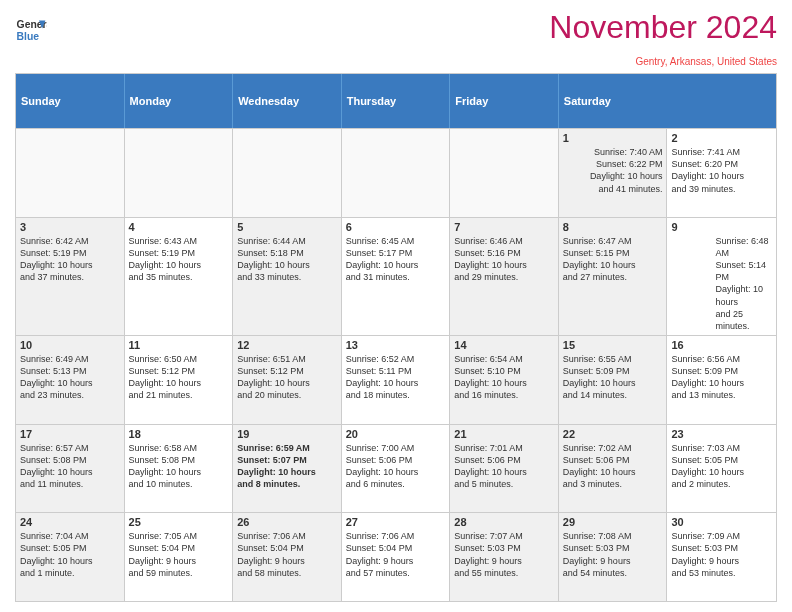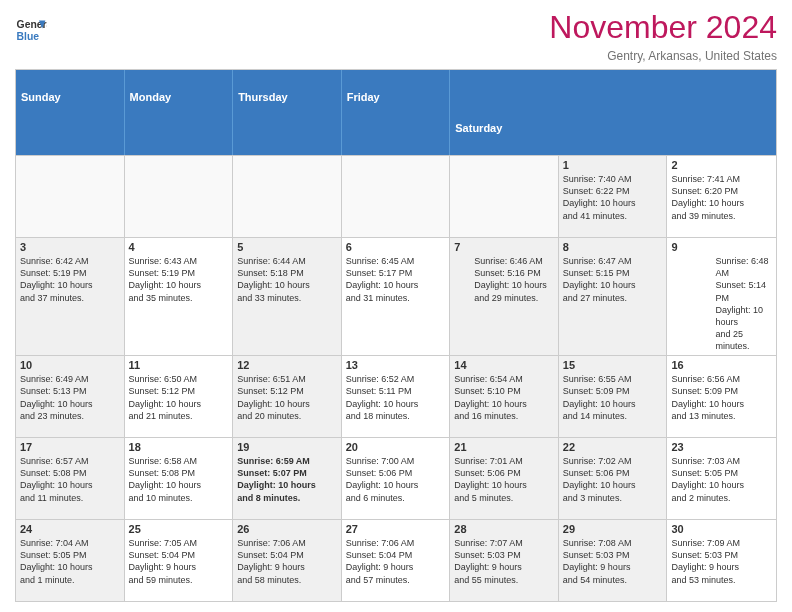--- a/index.html
+++ b/index.html
@@ -43,9 +43,9 @@
       line-height: 1.1;
     }
     .location {
-      font-size: 12px;
-      color: #737373;
-      margin-top: 4px;
+      font-size: 10px;
+      color: #ef4444;
+      margin-top: 11px;
     }
     .calendar {
       flex: 1;

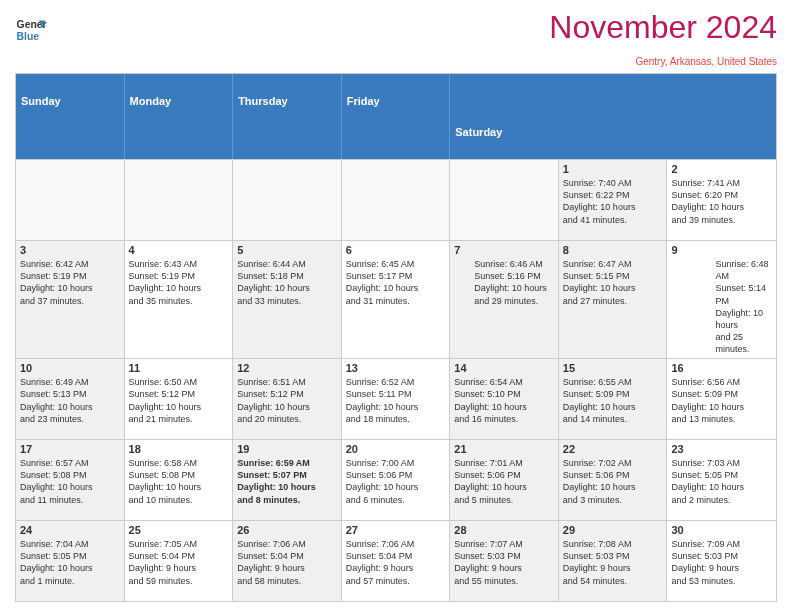--- a/index.html
+++ b/index.html
@@ -125,6 +125,7 @@
     <div class="cal-header">
     <div class="cal-header-cell">Sunday</div>
         <div class="cal-header-cell">Monday</div>
+        <div class="cal-header-cell">Wednesday</div>
         <div class="cal-header-cell">Thursday</div>
         <div class="cal-header-cell">Friday</div>
         <div class="cal-header-cell">Saturday</div>

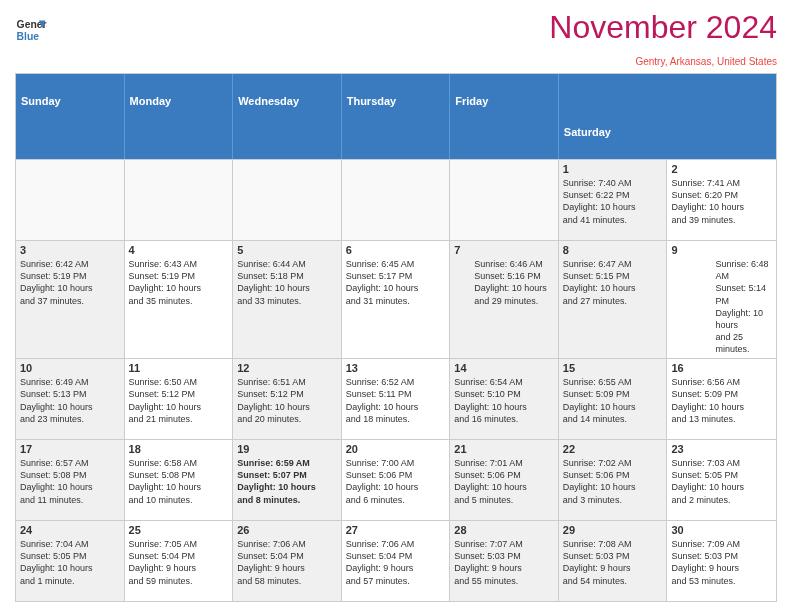--- a/index.html
+++ b/index.html
@@ -66,7 +66,7 @@
       text-align: left;
       border-right: 1px solid #5a9ad5;
     }
-    .cal-header-cell:last-child { border-right: none; margin-top: 31px; }
+    .cal-header-cell:last-child { border-right: none; }
     .cal-body {
       flex: 1;
       display: flex;

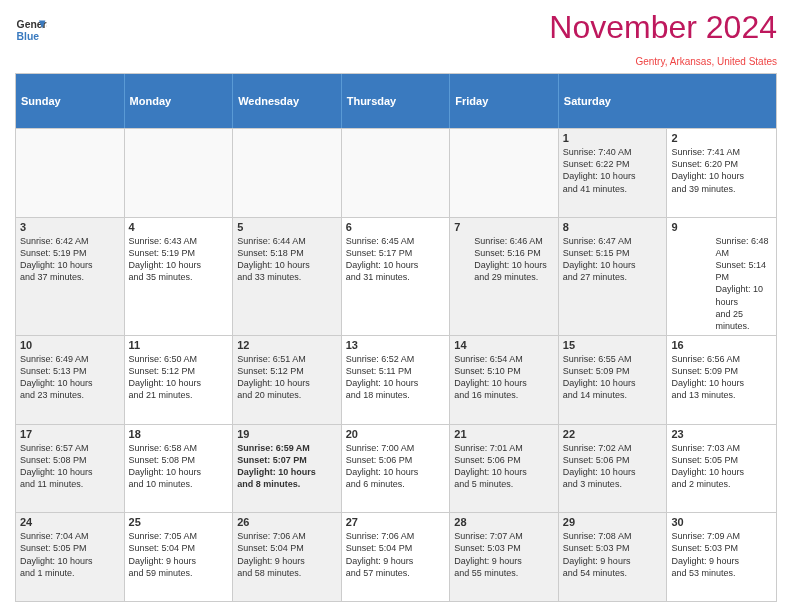--- a/index.html
+++ b/index.html
@@ -139,7 +139,7 @@
           <div class="cal-cell empty"></div>
           <div class="cal-cell shaded">
             <span class="day-num">1</span>
-            <div class="cell-info" style="white-space: pre-line;">Sunrise: 7:40 AM
+            <div class="cell-info" style="white-space: pre-line; text-align: right;">Sunrise: 7:40 AM
 Sunset: 6:22 PM
 Daylight: 10 hours
 and 41 minutes.</div>

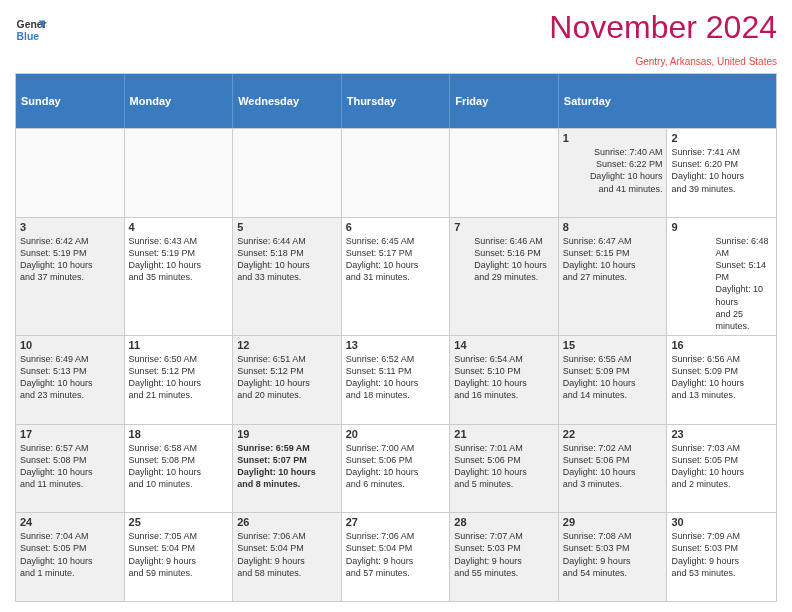--- a/index.html
+++ b/index.html
@@ -183,7 +183,7 @@
           </div>
           <div class="cal-cell shaded">
             <span class="day-num">7</span>
-            <div class="cell-info" style="white-space: pre-line; margin-left: 20px;">Sunrise: 6:46 AM
+            <div class="cell-info" style="white-space: pre-line;">Sunrise: 6:46 AM
 Sunset: 5:16 PM
 Daylight: 10 hours
 and 29 minutes.</div>

